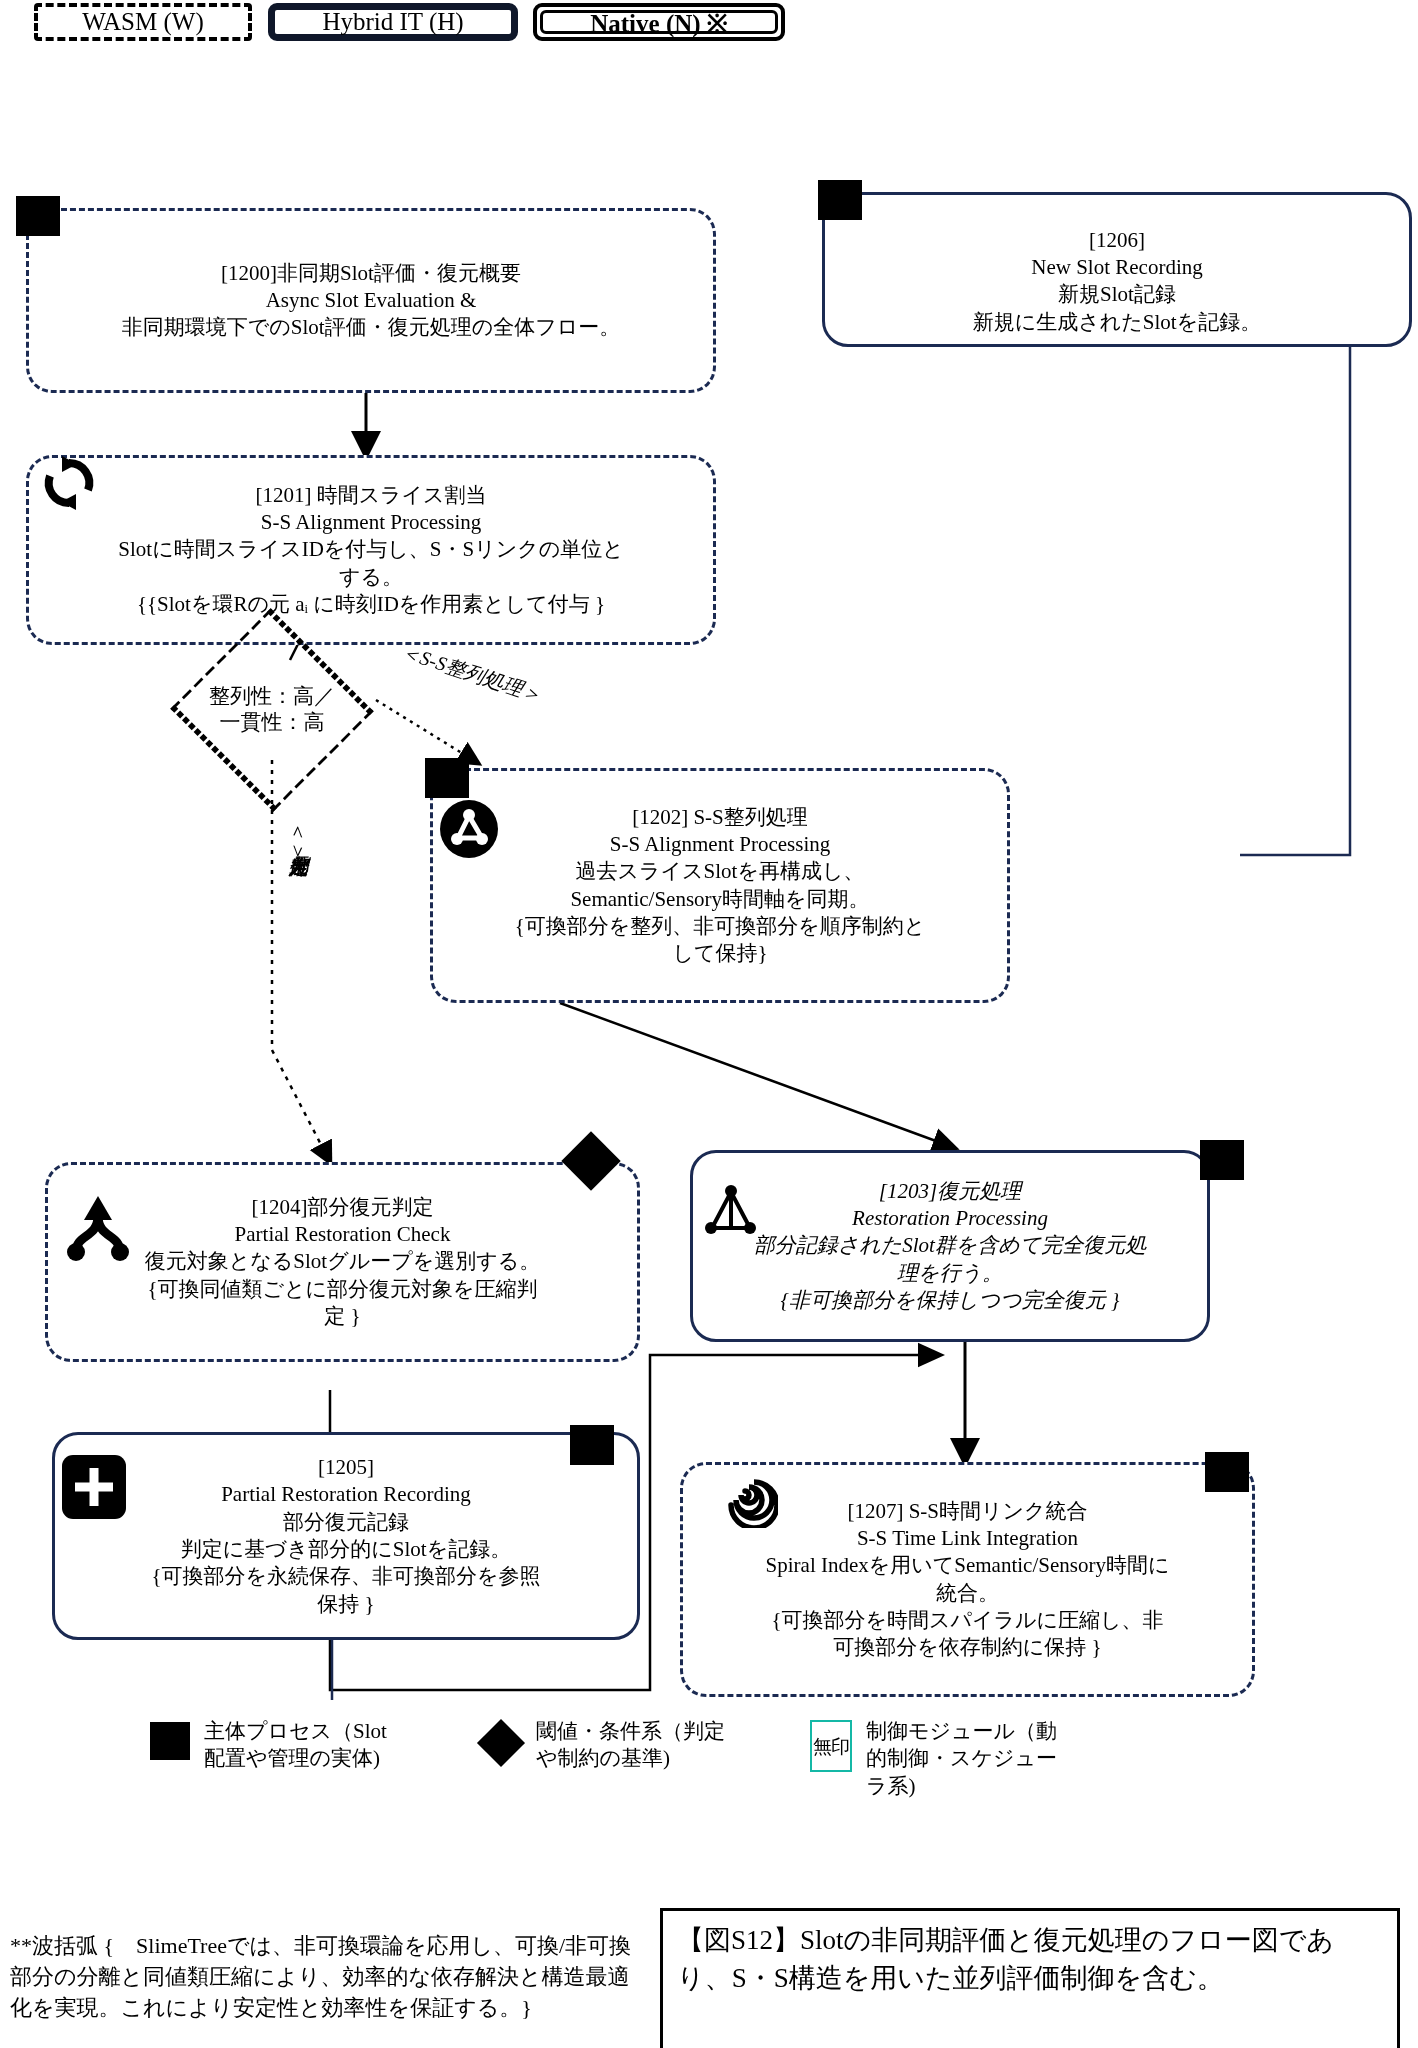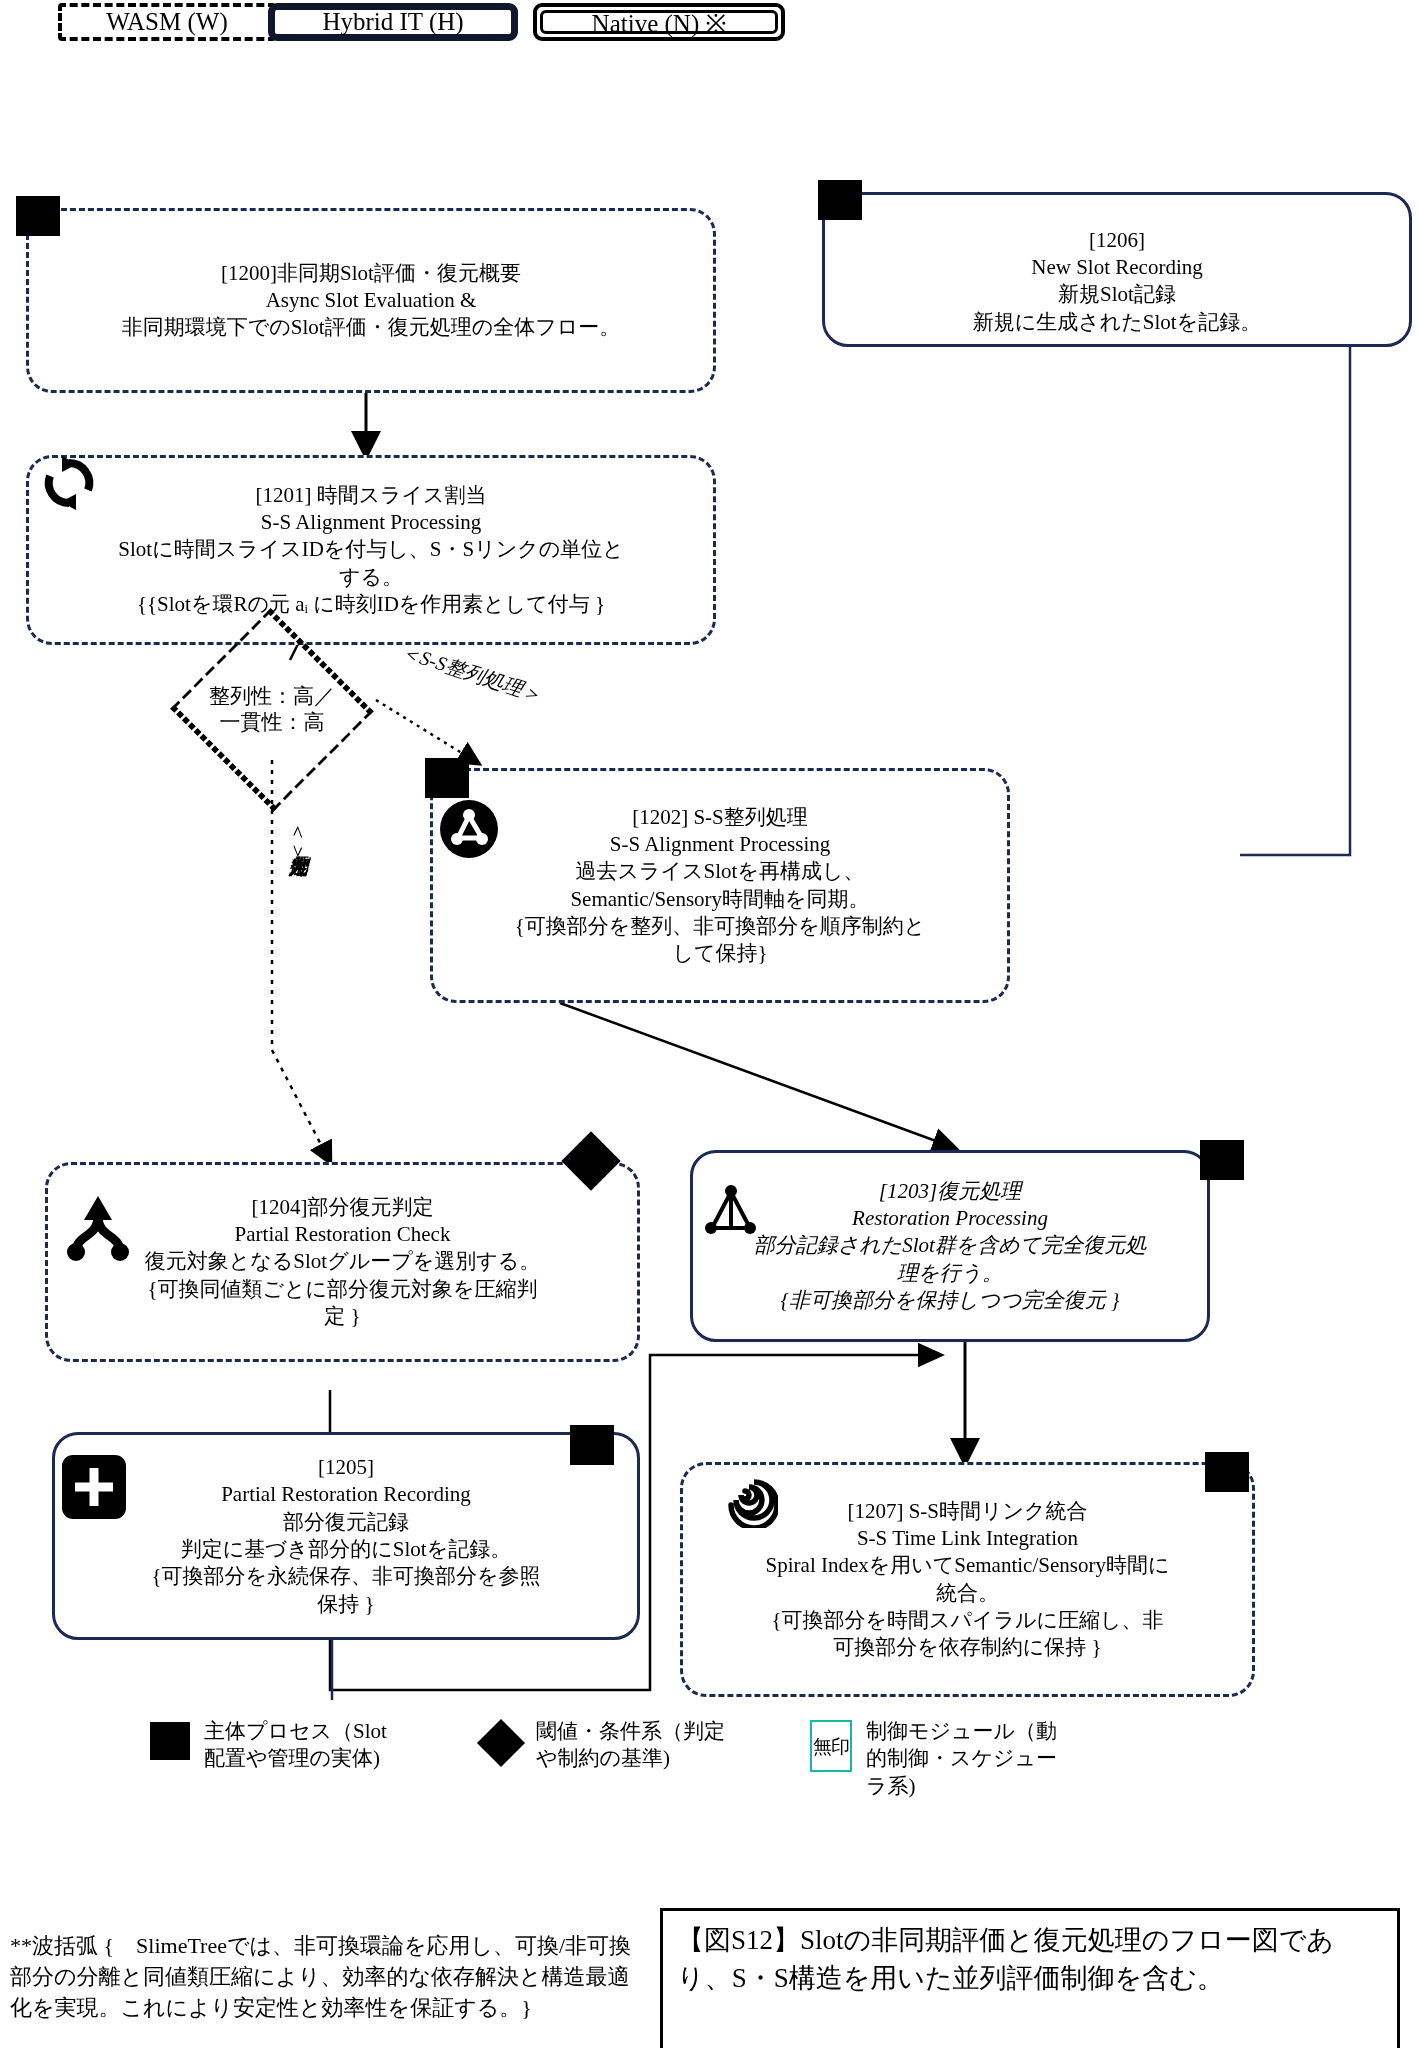--- a/index.html
+++ b/index.html
@@ -22,7 +22,7 @@
     display:flex; align-items:center; justify-content:center;
     font-size:25px; background:#fff;
   }
-  .chip.wasm  { left:34px;  top:3px;  width:218px; border:4px dashed #000; border-radius:4px;margin-left:24px; }
+  .chip.wasm  { left:34px;  top:3px;  width:218px; border:4px dashed #000; border-radius:4px; }
   .chip.hybrid{ left:268px; top:3px;  width:250px; border:7px solid #0f172a; border-radius:9px; }
   .chip.native{ left:533px; top:3px;  width:252px; border:4px solid #000; border-radius:9px; padding:3px; }
   .chip.native .inner {

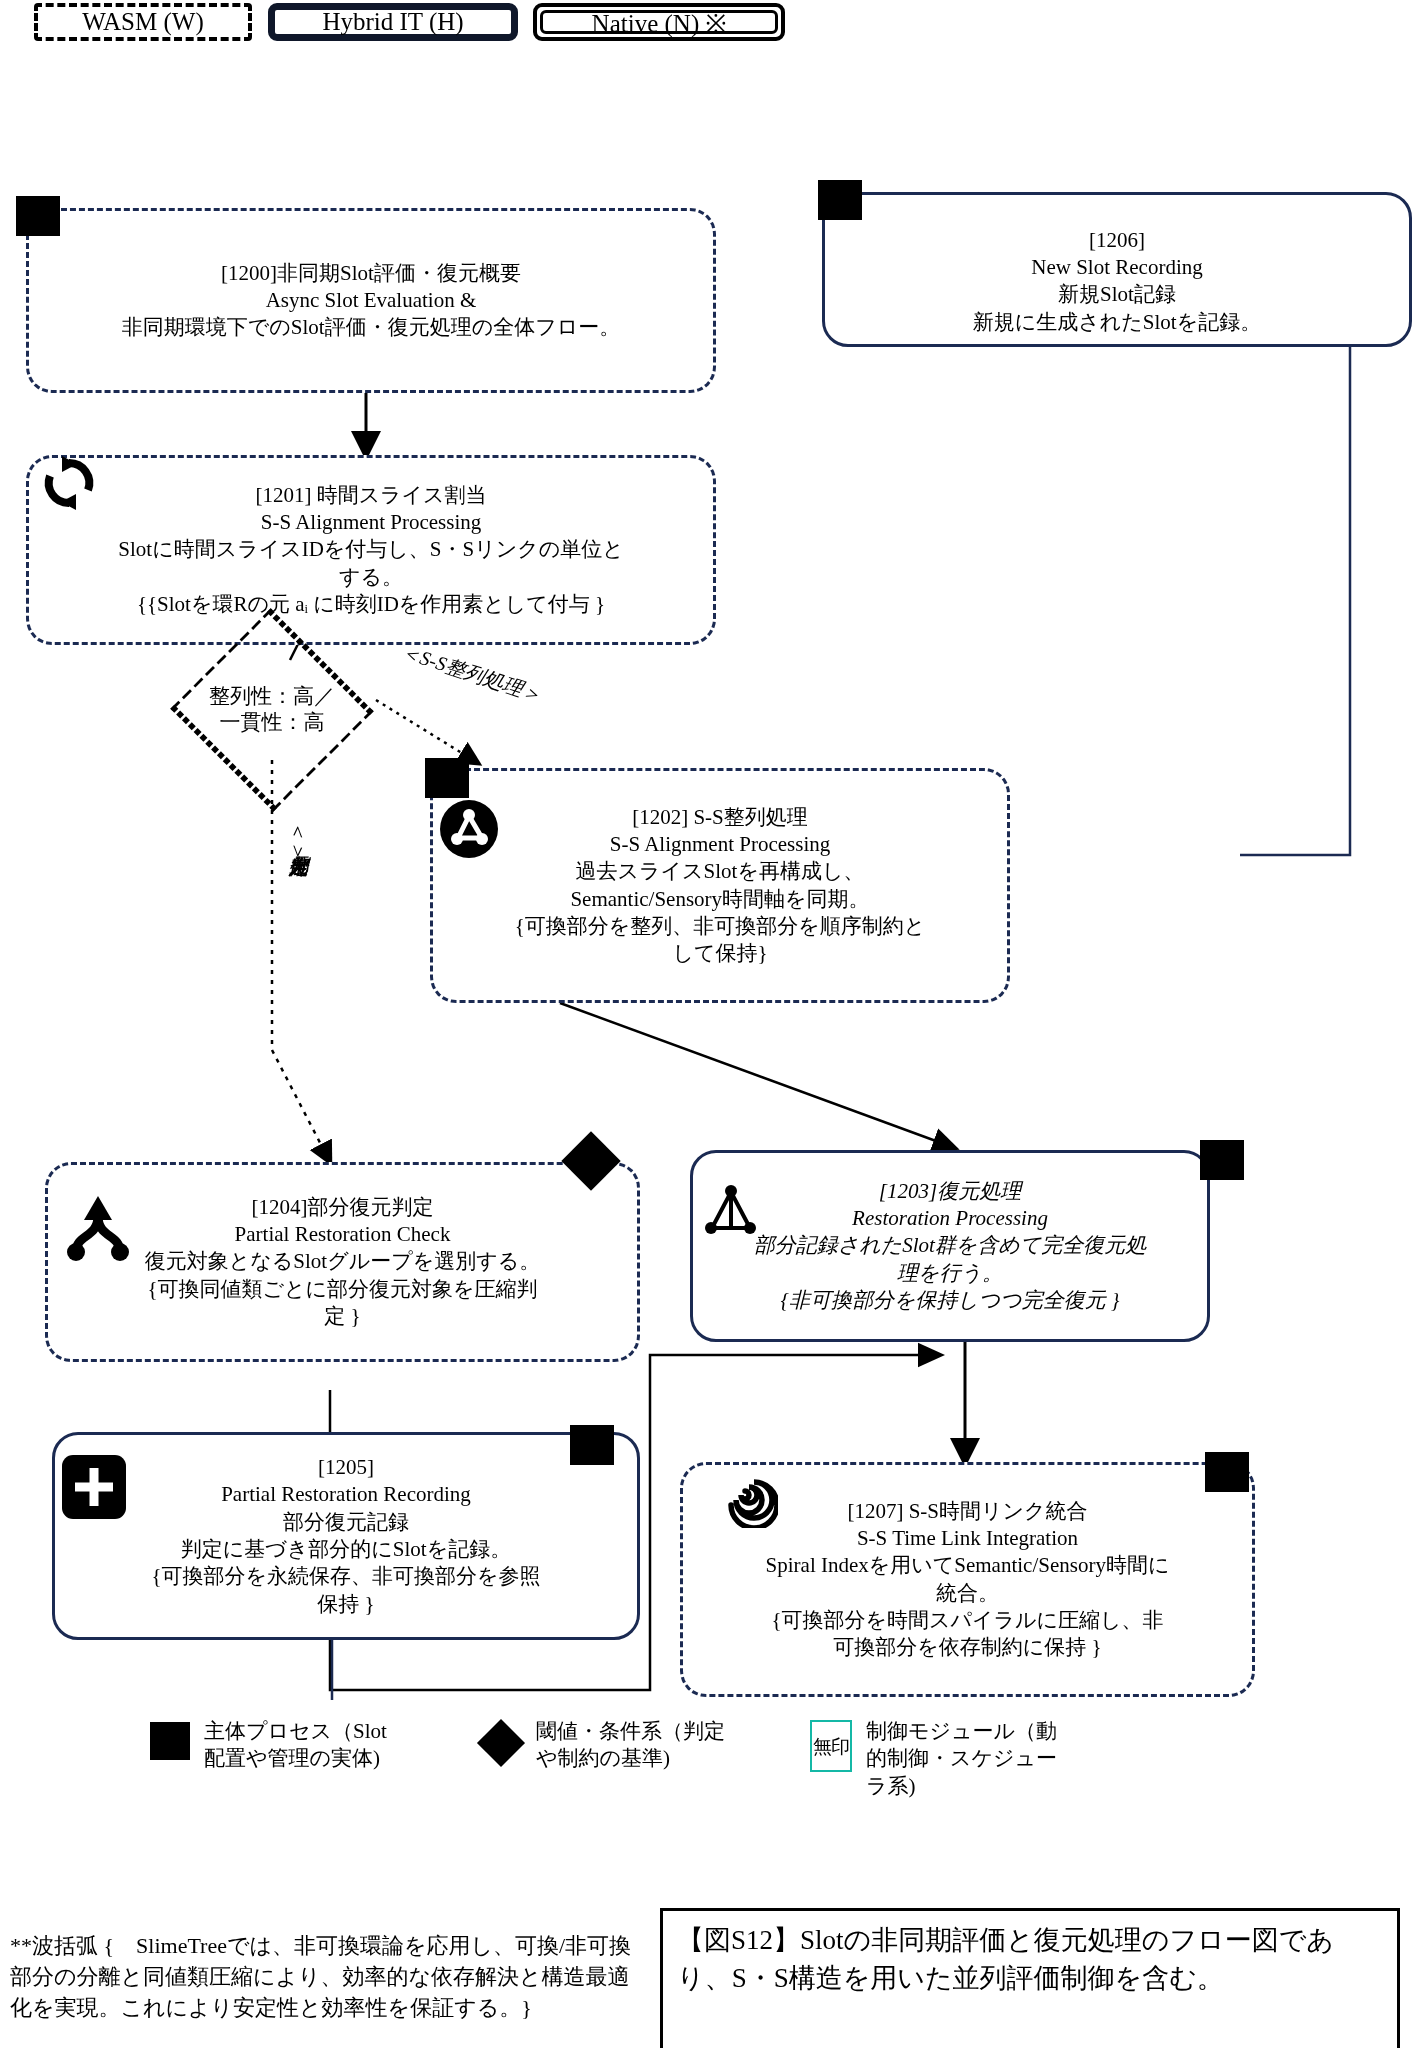--- a/index.html
+++ b/index.html
@@ -24,7 +24,7 @@
   }
   .chip.wasm  { left:34px;  top:3px;  width:218px; border:4px dashed #000; border-radius:4px; }
   .chip.hybrid{ left:268px; top:3px;  width:250px; border:7px solid #0f172a; border-radius:9px; }
-  .chip.native{ left:533px; top:3px;  width:252px; border:4px solid #000; border-radius:9px; padding:3px; }
+  .chip.native{ left:533px; top:3px;  width:252px; border:4px solid #000; border-radius:9px; padding:3px;font-weight:bold; }
   .chip.native .inner {
     width:100%; height:100%; border:3px solid #000; border-radius:6px;
     display:flex; align-items:center; justify-content:center;

